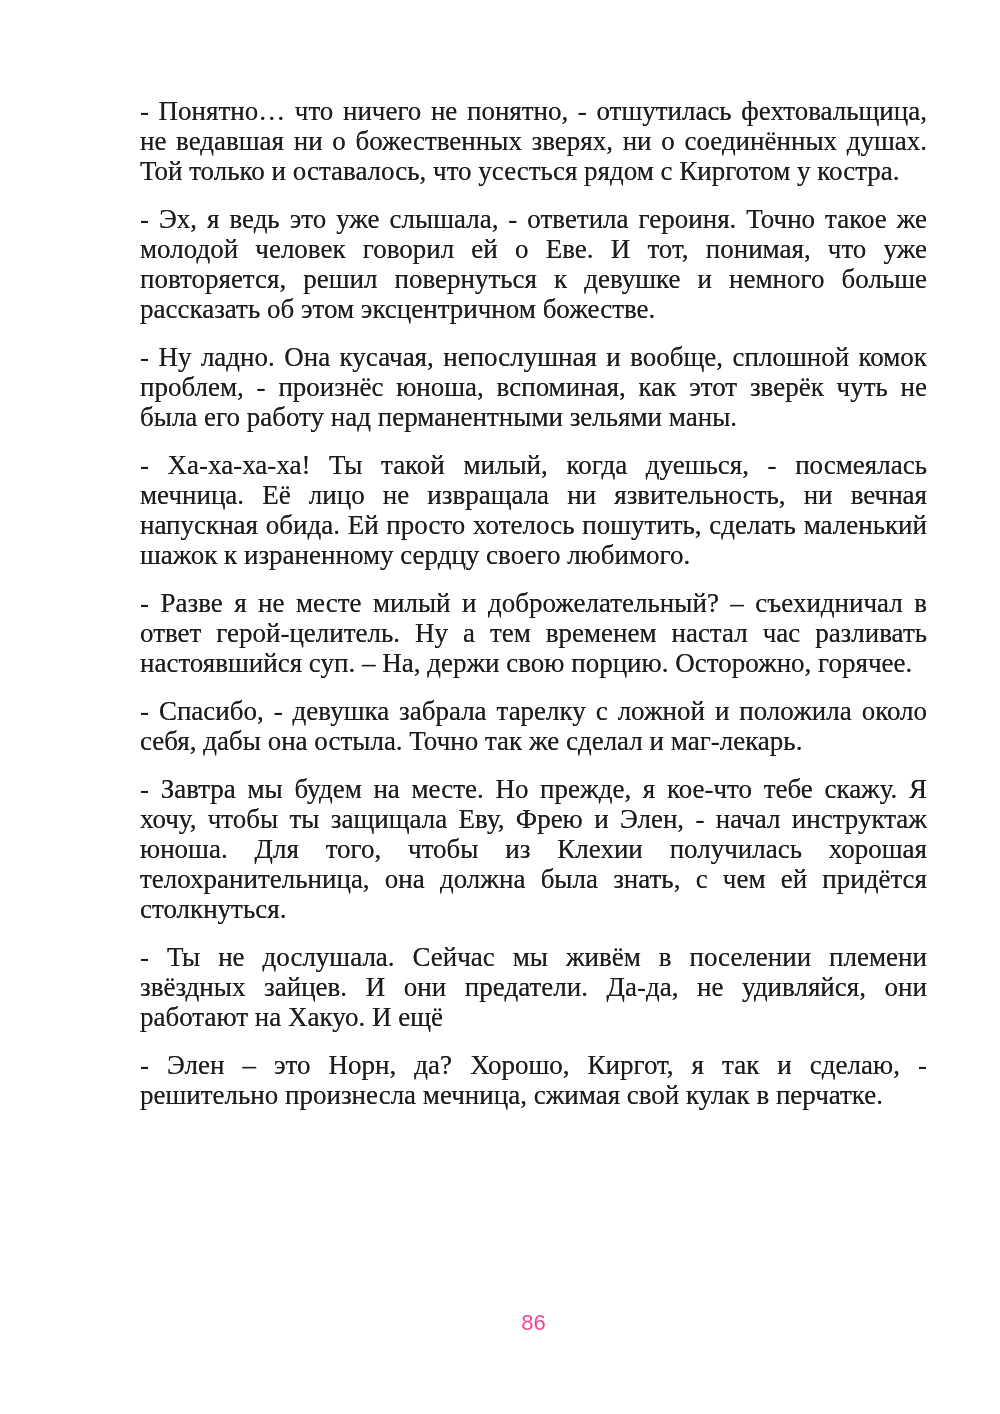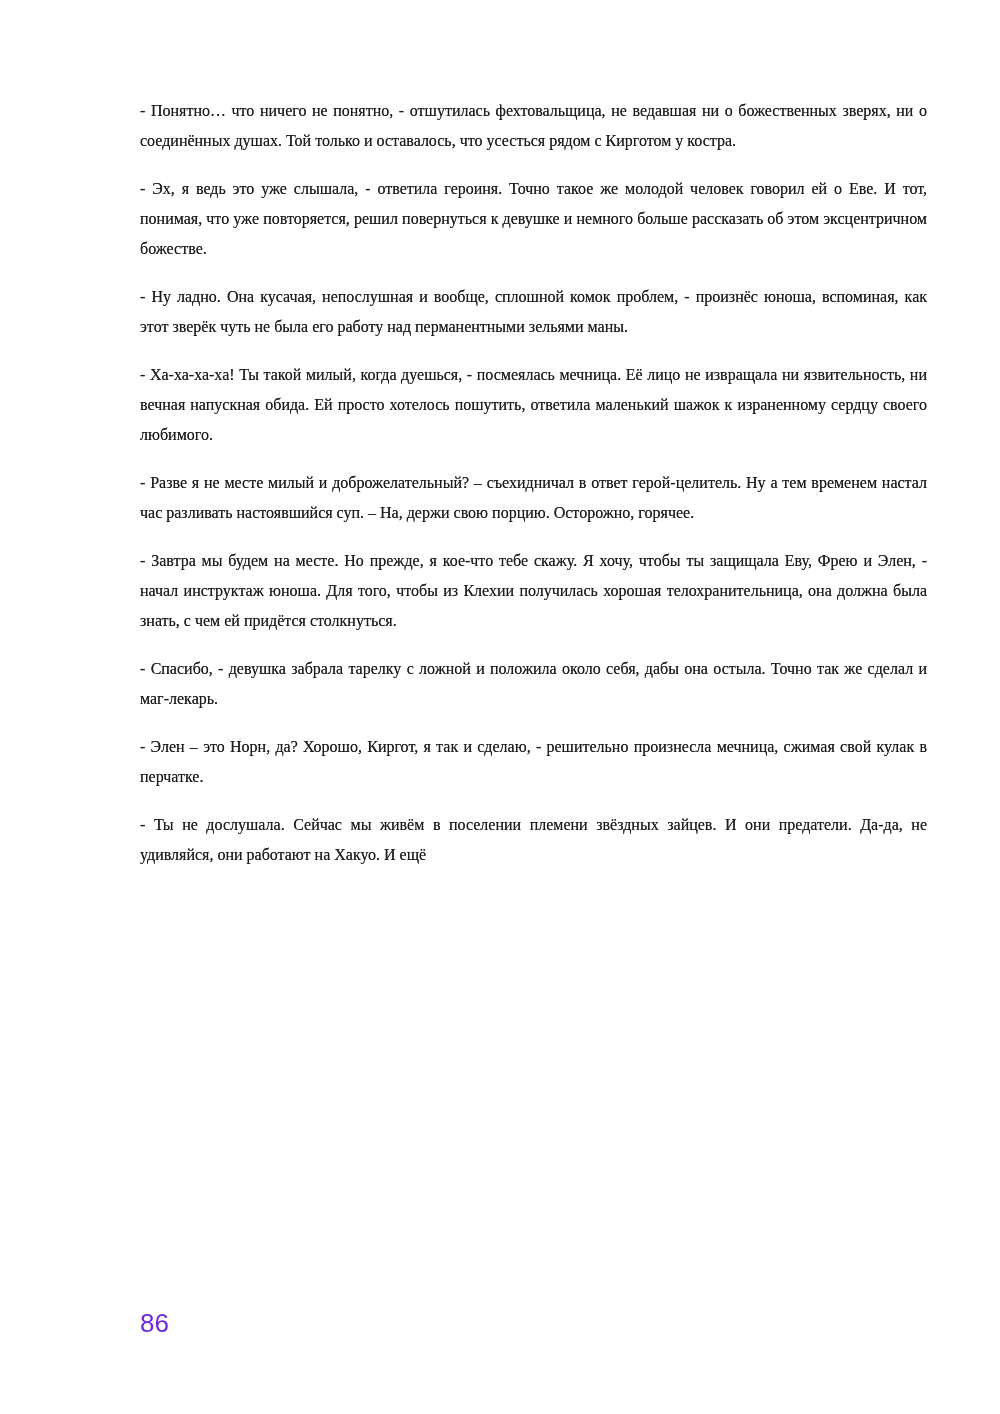--- a/index.html
+++ b/index.html
@@ -23,7 +23,7 @@
   .text-block p {
     margin: 0 0 18px 0;
     font-family: "Liberation Serif", "DejaVu Serif", serif;
-    font-size: 16px;
+    font-size: 27px;
     line-height: 30px;
     color: #1c1c1c;
     text-align: justify;

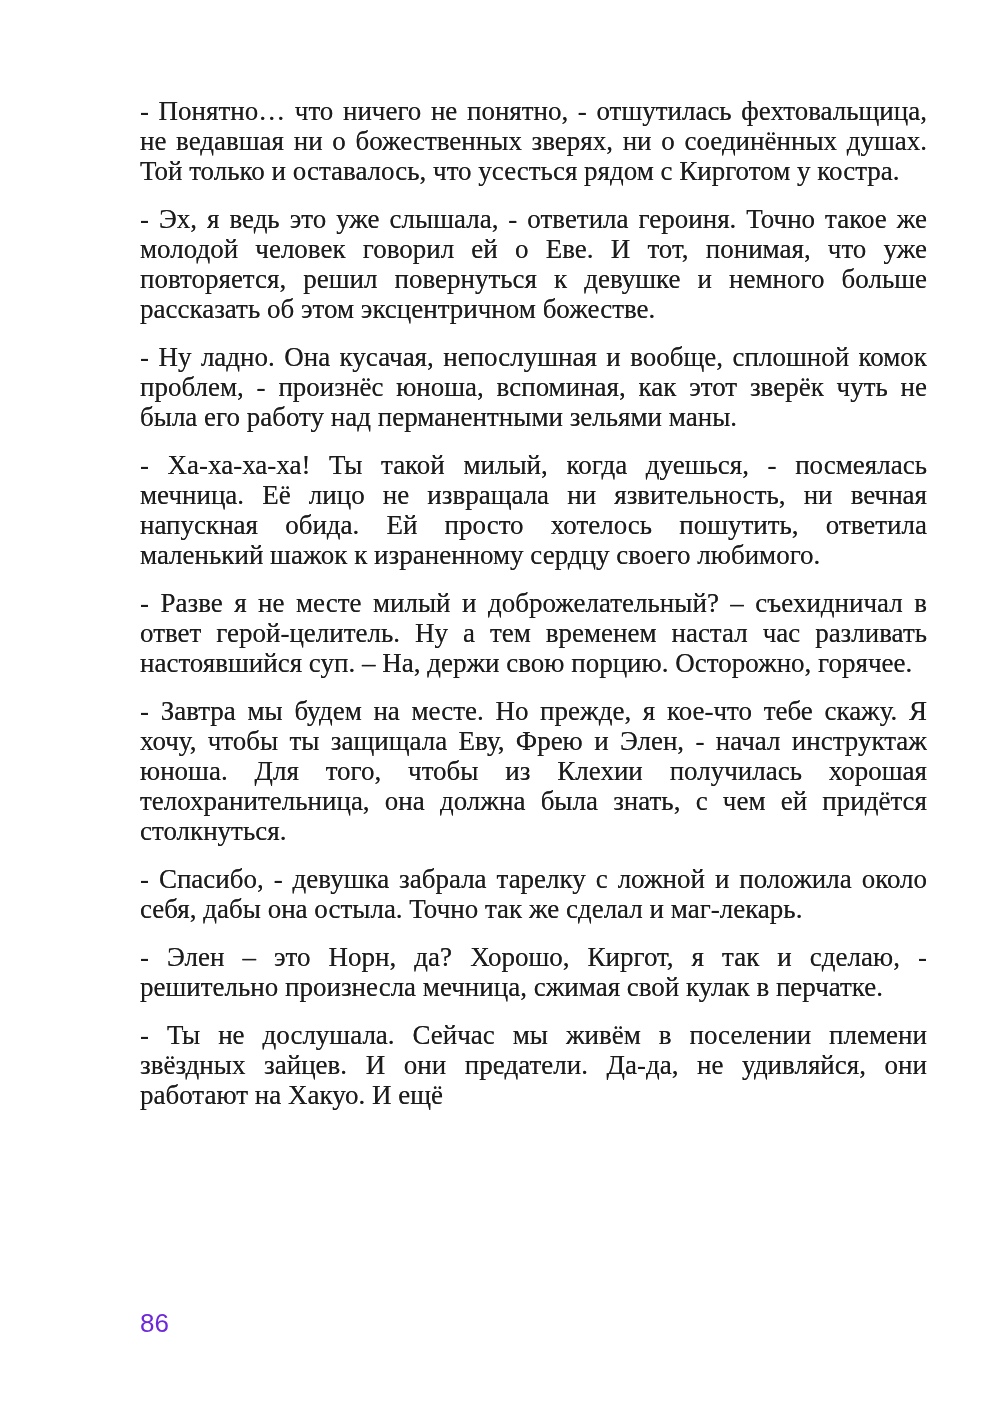--- a/index.html
+++ b/index.html
@@ -48,7 +48,7 @@
     <p>- Понятно… что ничего не понятно, - отшутилась фехтовальщица, не ведавшая ни о божественных зверях, ни о соединённых душах. Той только и оставалось, что усесться рядом с Кирготом у костра.</p>
     <p>- Эх, я ведь это уже слышала, - ответила героиня. Точно такое же молодой человек говорил ей о Еве. И тот, понимая, что уже повторяется, решил повернуться к девушке и немного больше рассказать об этом эксцентричном божестве.</p>
     <p>- Ну ладно. Она кусачая, непослушная и вообще, сплошной комок проблем, - произнёс юноша, вспоминая, как этот зверёк чуть не была его работу над перманентными зельями маны.</p>
-    <p>- Ха-ха-ха-ха! Ты такой милый, когда дуешься, - посмеялась мечница. Её лицо не извращала ни язвительность, ни вечная напускная обида. Ей просто хотелось пошутить, ответила маленький шажок к израненному сердцу своего любимого.</p>
+    <p>- Ха-ха-ха-ха! Ты такой милый, когда дуешься, - посмеялась мечница. Её лицо не извращала ни язвительность, ни вечная напускная обида. Ей просто хотелось пошутить, сделать маленький шажок к израненному сердцу своего любимого.</p>
     <p>- Разве я не месте милый и доброжелательный? – съехидничал в ответ герой-целитель. Ну а тем временем настал час разливать настоявшийся суп. – На, держи свою порцию. Осторожно, горячее.</p>
     <p>- Завтра мы будем на месте. Но прежде, я кое-что тебе скажу. Я хочу, чтобы ты защищала Еву, Фрею и Элен, - начал инструктаж юноша. Для того, чтобы из Клехии получилась хорошая телохранительница, она должна была знать, с чем ей придётся столкнуться.</p>
     <p>- Спасибо, - девушка забрала тарелку с ложной и положила около себя, дабы она остыла. Точно так же сделал и маг-лекарь.</p>

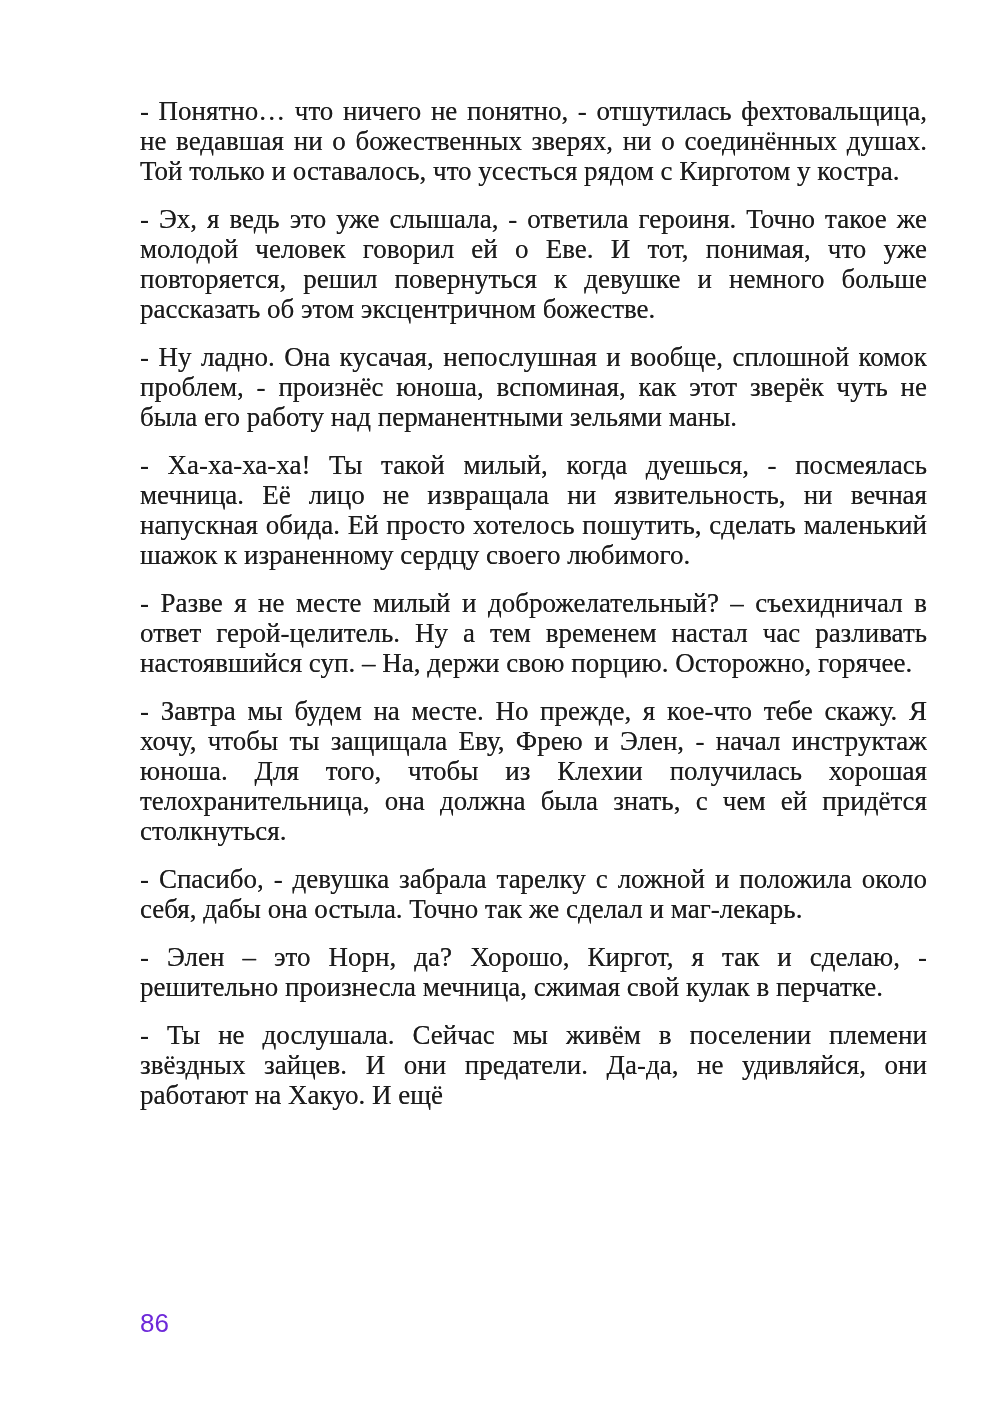--- a/index.html
+++ b/index.html
@@ -50,8 +50,8 @@
     <p>- Ну ладно. Она кусачая, непослушная и вообще, сплошной комок проблем, - произнёс юноша, вспоминая, как этот зверёк чуть не была его работу над перманентными зельями маны.</p>
     <p>- Ха-ха-ха-ха! Ты такой милый, когда дуешься, - посмеялась мечница. Её лицо не извращала ни язвительность, ни вечная напускная обида. Ей просто хотелось пошутить, сделать маленький шажок к израненному сердцу своего любимого.</p>
     <p>- Разве я не месте милый и доброжелательный? – съехидничал в ответ герой-целитель. Ну а тем временем настал час разливать настоявшийся суп. – На, держи свою порцию. Осторожно, горячее.</p>
+    <p>- Спасибо, - девушка забрала тарелку с ложной и положила около себя, дабы она остыла. Точно так же сделал и маг-лекарь.</p>
     <p>- Завтра мы будем на месте. Но прежде, я кое-что тебе скажу. Я хочу, чтобы ты защищала Еву, Фрею и Элен, - начал инструктаж юноша. Для того, чтобы из Клехии получилась хорошая телохранительница, она должна была знать, с чем ей придётся столкнуться.</p>
-    <p>- Спасибо, - девушка забрала тарелку с ложной и положила около себя, дабы она остыла. Точно так же сделал и маг-лекарь.</p>
     <p>- Элен – это Норн, да? Хорошо, Киргот, я так и сделаю, - решительно произнесла мечница, сжимая свой кулак в перчатке.</p>
     <p>- Ты не дослушала. Сейчас мы живём в поселении племени звёздных зайцев. И они предатели. Да-да, не удивляйся, они работают на Хакуо. И ещё</p>
   </div>

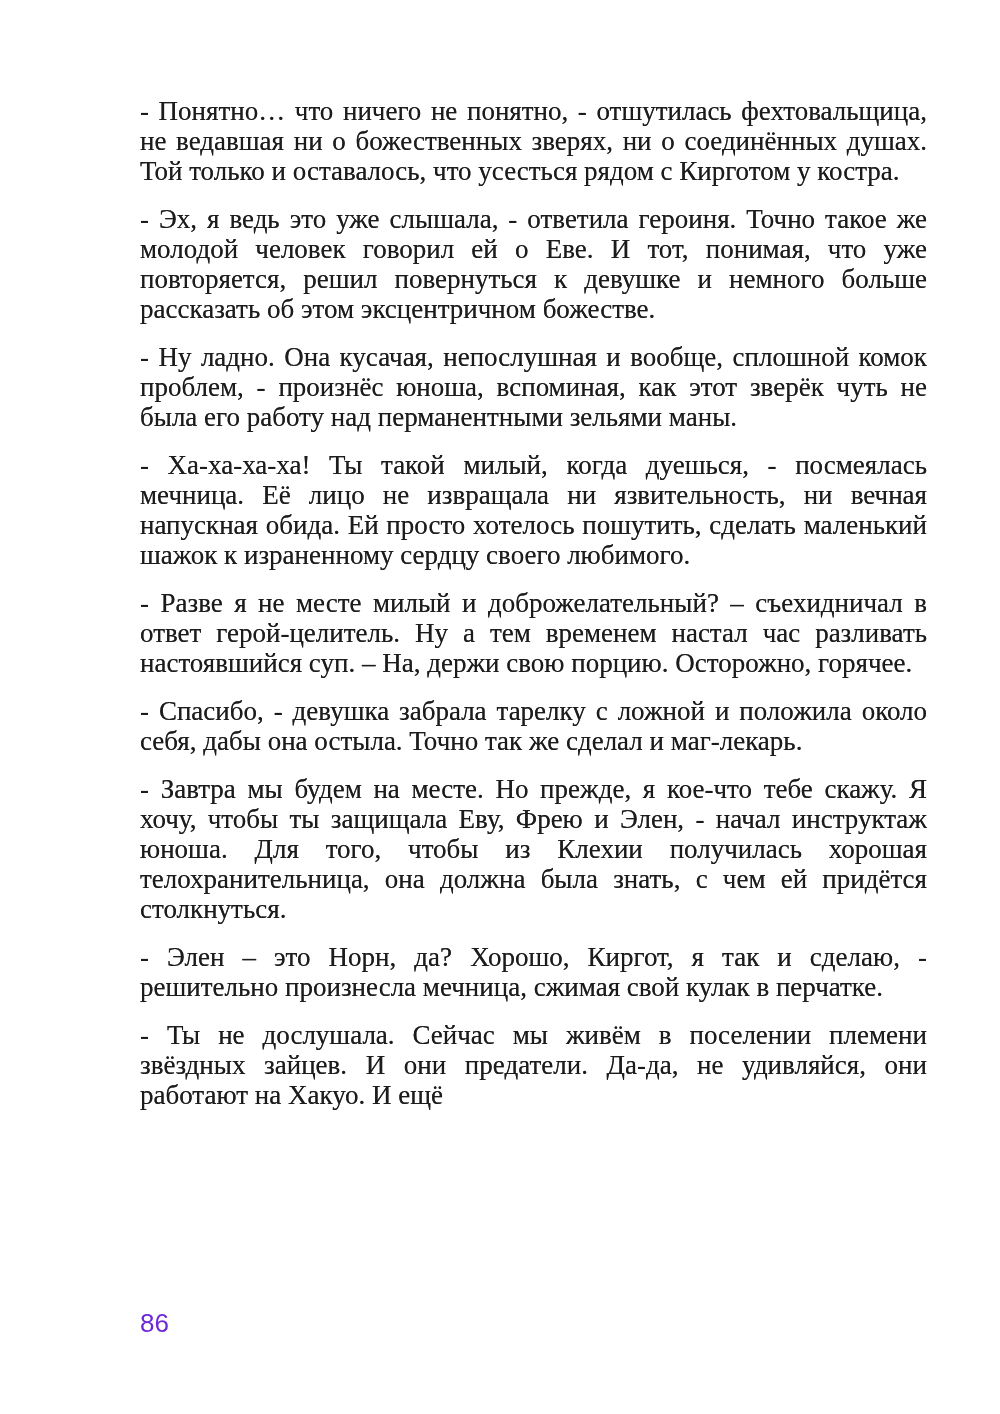--- a/index.html
+++ b/index.html
@@ -52,8 +52,8 @@
     <p>- Разве я не месте милый и доброжелательный? – съехидничал в ответ герой-целитель. Ну а тем временем настал час разливать настоявшийся суп. – На, держи свою порцию. Осторожно, горячее.</p>
     <p>- Спасибо, - девушка забрала тарелку с ложной и положила около себя, дабы она остыла. Точно так же сделал и маг-лекарь.</p>
     <p>- Завтра мы будем на месте. Но прежде, я кое-что тебе скажу. Я хочу, чтобы ты защищала Еву, Фрею и Элен, - начал инструктаж юноша. Для того, чтобы из Клехии получилась хорошая телохранительница, она должна была знать, с чем ей придётся столкнуться.</p>
+    <p>- Ты не дослушала. Сейчас мы живём в поселении племени звёздных зайцев. И они предатели. Да-да, не удивляйся, они работают на Хакуо. И ещё</p>
     <p>- Элен – это Норн, да? Хорошо, Киргот, я так и сделаю, - решительно произнесла мечница, сжимая свой кулак в перчатке.</p>
-    <p>- Ты не дослушала. Сейчас мы живём в поселении племени звёздных зайцев. И они предатели. Да-да, не удивляйся, они работают на Хакуо. И ещё</p>
   </div>
   <div class="page-number">86</div>
 </div>

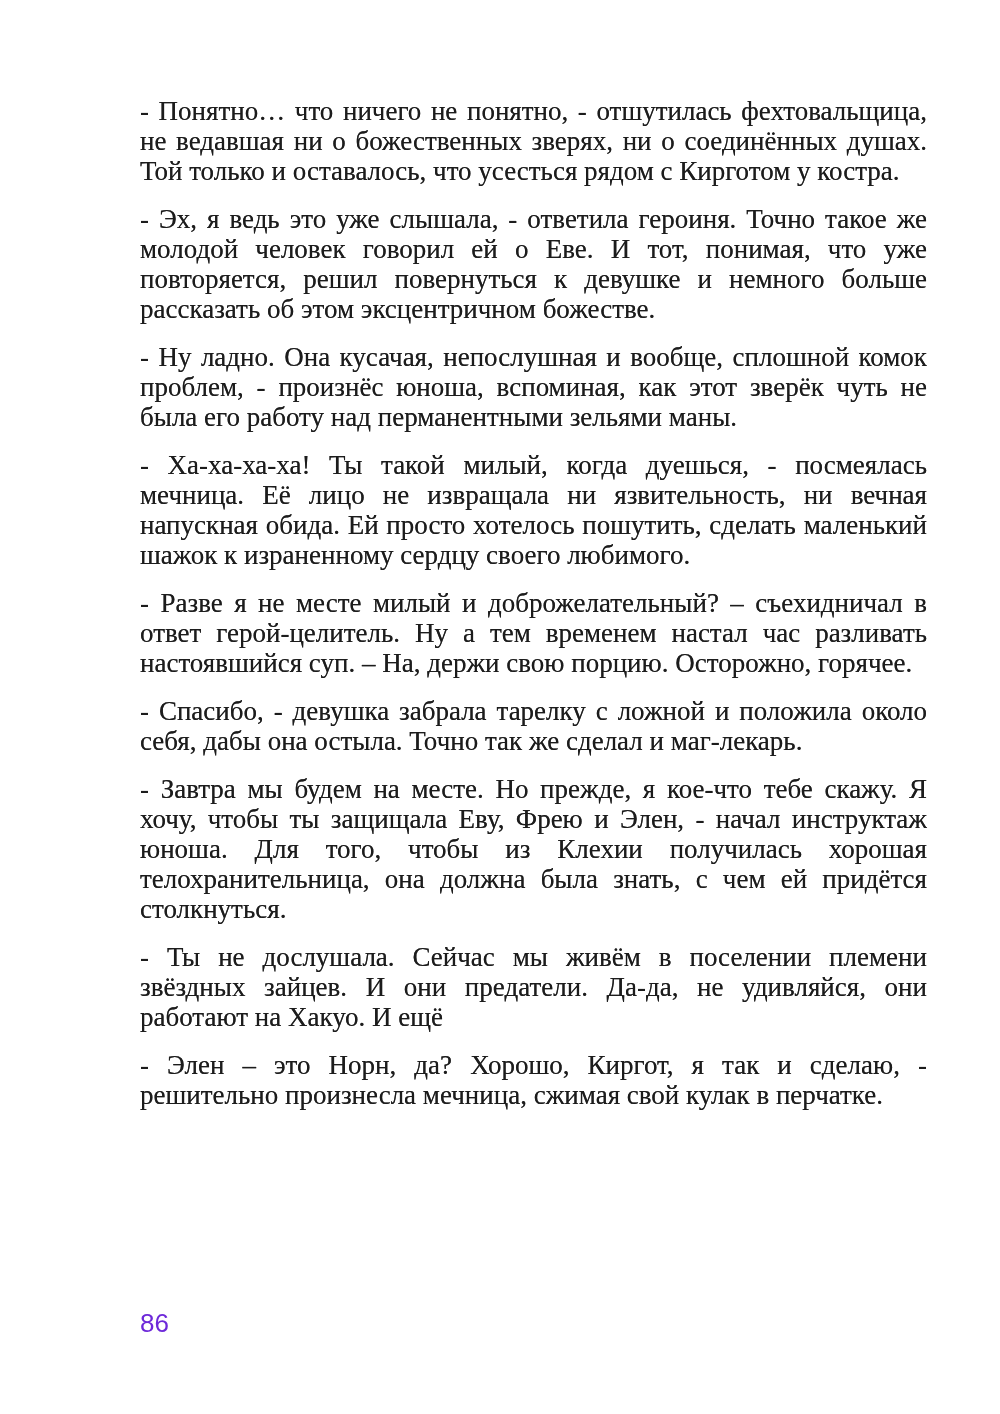--- a/index.html
+++ b/index.html
@@ -34,10 +34,11 @@
     left: 140px;
     width: 787px;
     top: 1312px;
+    text-align: center;
     font-family: "Liberation Sans", "DejaVu Sans", sans-serif;
-    font-size: 26px;
+    font-size: 22px;
     line-height: 22px;
-    color: #6d28d9;
+    color: #ec4899;
   }
 </style>
 </head>

